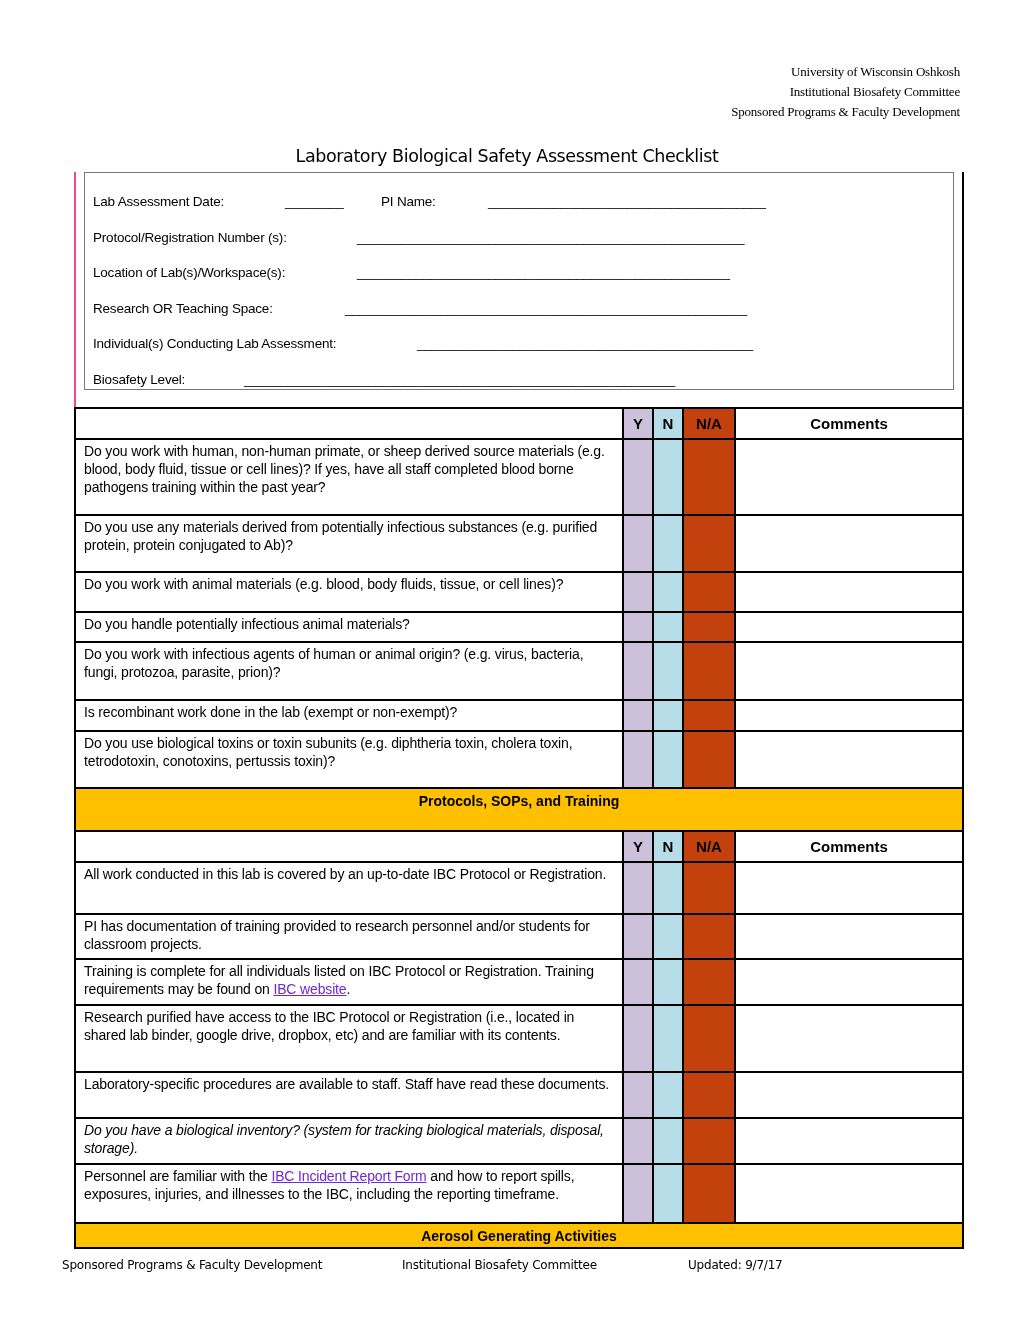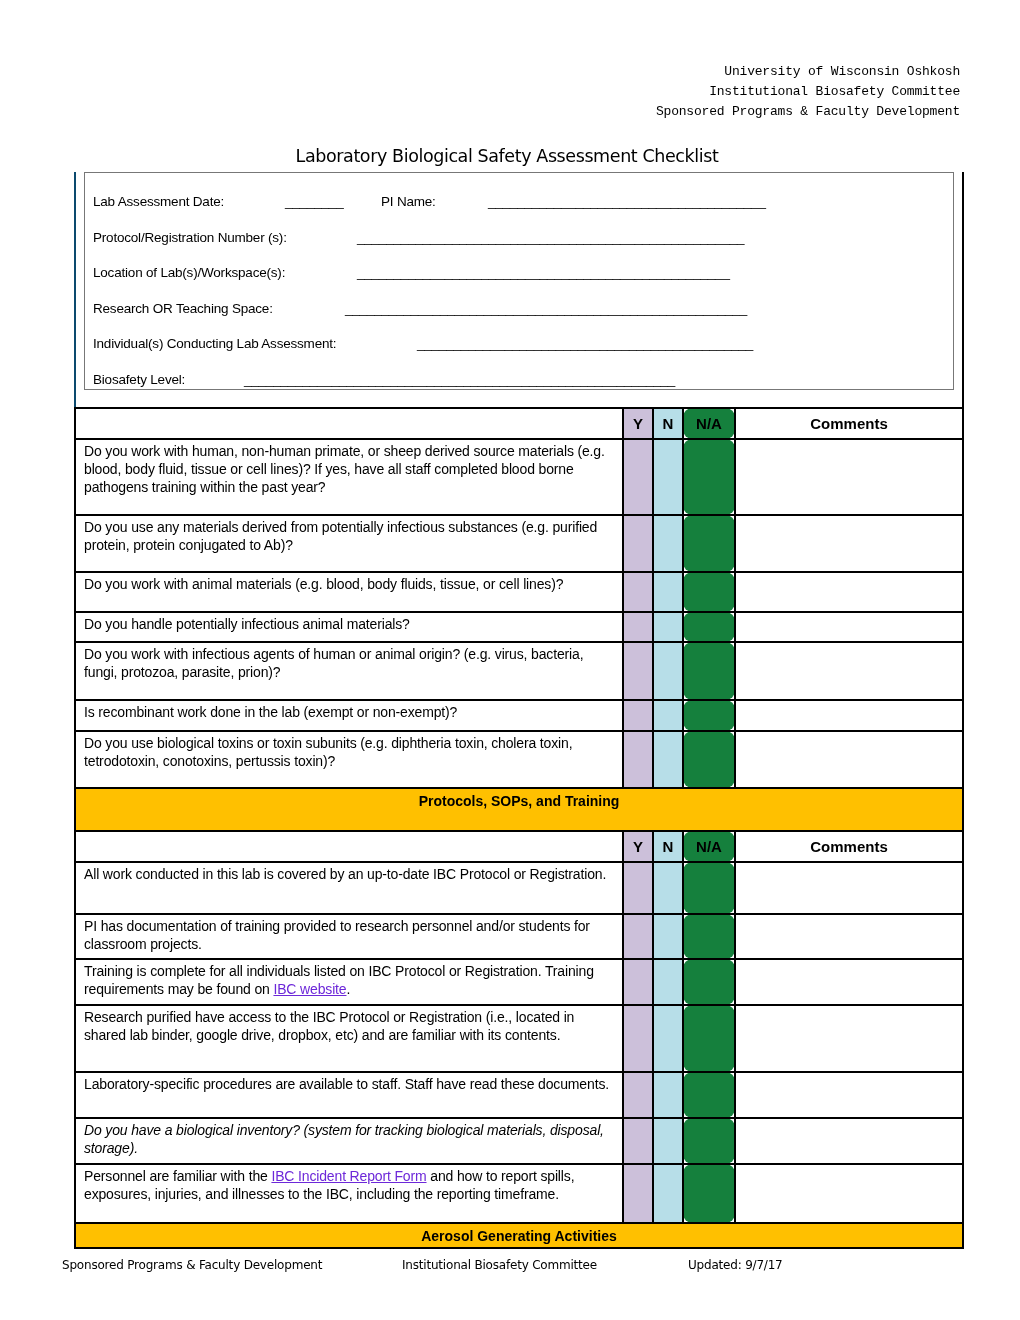--- a/index.html
+++ b/index.html
@@ -5,7 +5,7 @@
   html, body { margin: 0; padding: 0; background: #ffffff; }
   body { width: 1020px; height: 1320px; position: relative; overflow: hidden; font-family: "Liberation Sans", sans-serif; color: #000; }
 
-  .org-header { position: absolute; right: 60px; top: 62px; text-align: right; font-family: Liberation Mono, monospace; font-size: 13px; line-height: 20px; color: #000; }
+  .org-header { position: absolute; right: 60px; top: 62px; text-align: right; font-family: Liberation Serif, serif; font-size: 13px; line-height: 20px; color: #000; }
   .org-header div { white-space: nowrap; letter-spacing: -0.2px; }
 
   .doc-title { position: absolute; left: 0; width: 1014px; top: 146px; text-align: center; font-family: "DejaVu Sans", sans-serif; font-weight: normal; font-size: 17.5px; letter-spacing: -0.4px; }

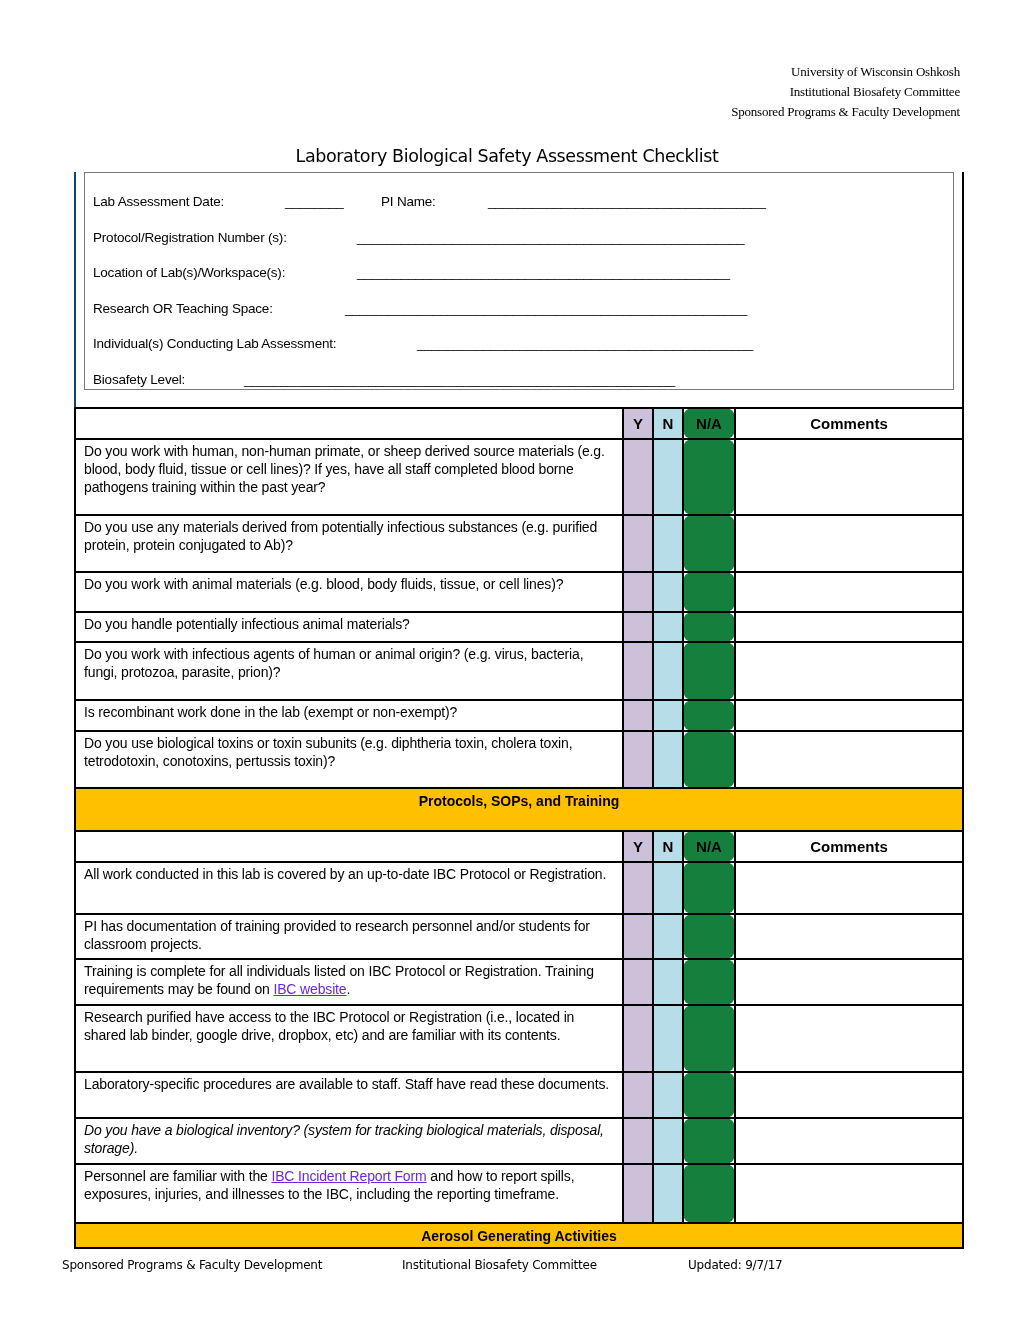--- a/index.html
+++ b/index.html
@@ -10,7 +10,7 @@
 
   .doc-title { position: absolute; left: 0; width: 1014px; top: 146px; text-align: center; font-family: "DejaVu Sans", sans-serif; font-weight: normal; font-size: 17.5px; letter-spacing: -0.4px; }
 
-  .frame { position: absolute; left: 74px; width: 886px; top: 172px; height: 264px; border-left: 2px solid #0c4a6e; border-right: 2px solid #000; }
+  .frame { position: absolute; left: 74px; width: 886px; top: 172px; height: 264px; border-left: 2px solid #ec4899; border-right: 2px solid #000; }
   .info-box { position: absolute; left: 8px; right: 8px; top: 0; height: 216px; border: 1px solid #777; }
   .info-row { position: absolute; left: 8px; font-size: 13.5px; letter-spacing: -0.2px; white-space: nowrap; }
   .info-row .blank { position: absolute; top: 0; white-space: nowrap; }

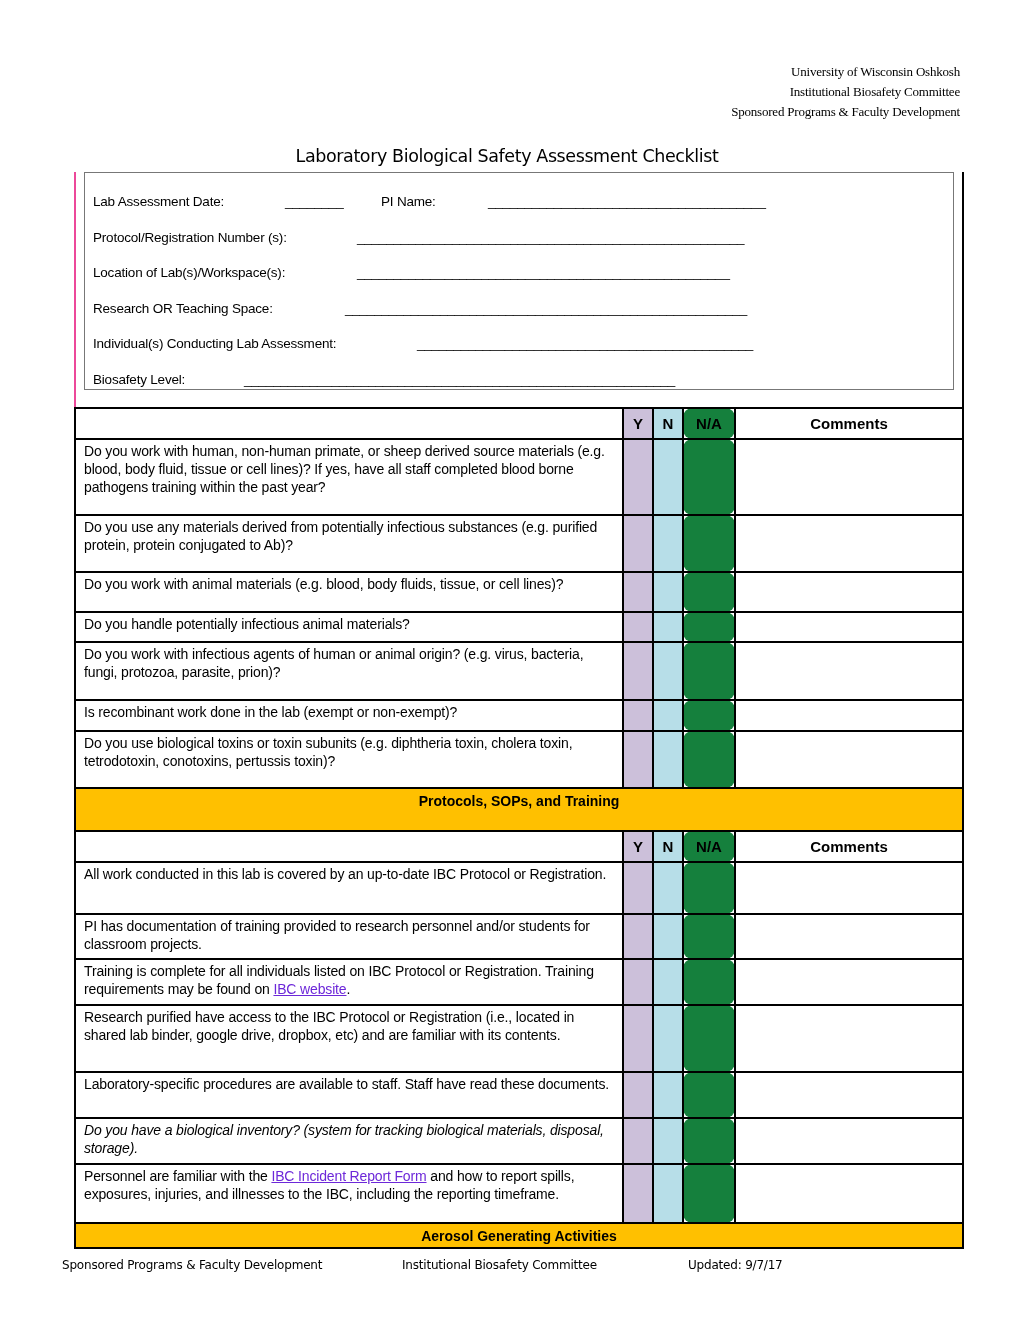--- a/index.html
+++ b/index.html
@@ -22,7 +22,7 @@
   .checklist td.q { padding: 2px 8px 0 8px; letter-spacing: -0.15px; }
   .checklist td.y { background: #ccc0da; }
   .checklist td.n { background: #b7dee8; }
-  .checklist td.na { background: #15803d; border-radius: 9px; }
+  .checklist td.na { background: #c2410c; }
   .checklist td.c { background: #ffffff; }
   a.doclink { color: #6d28d9; text-decoration: underline; }
 

